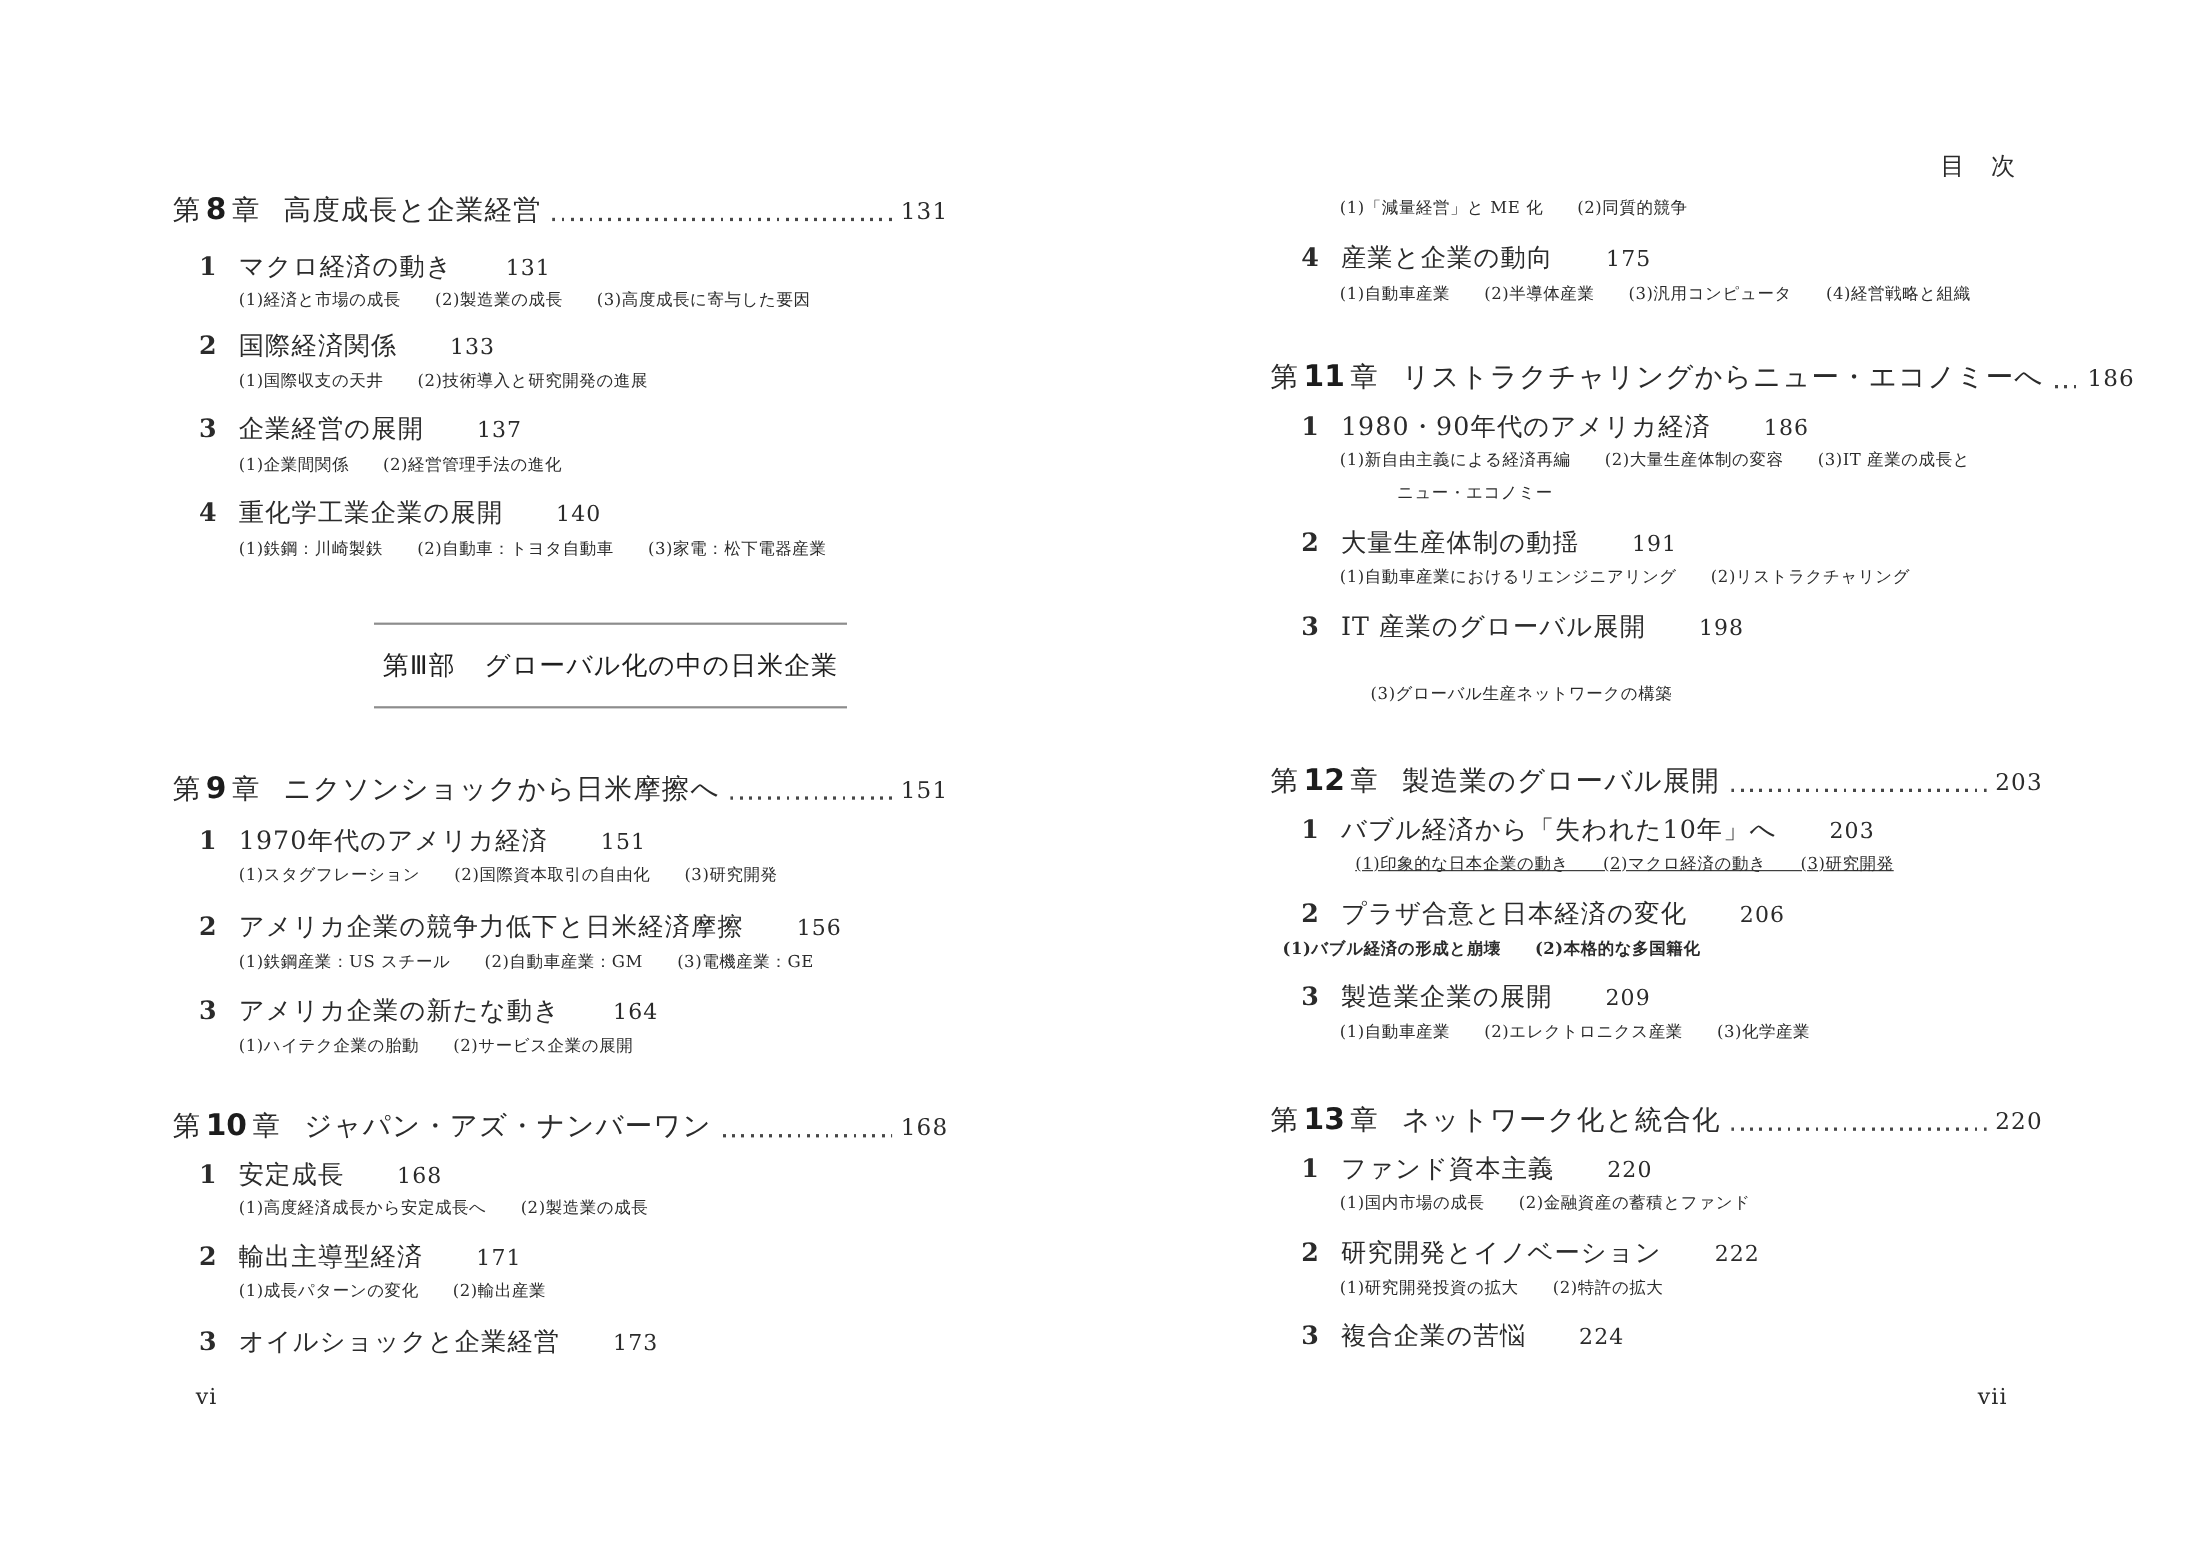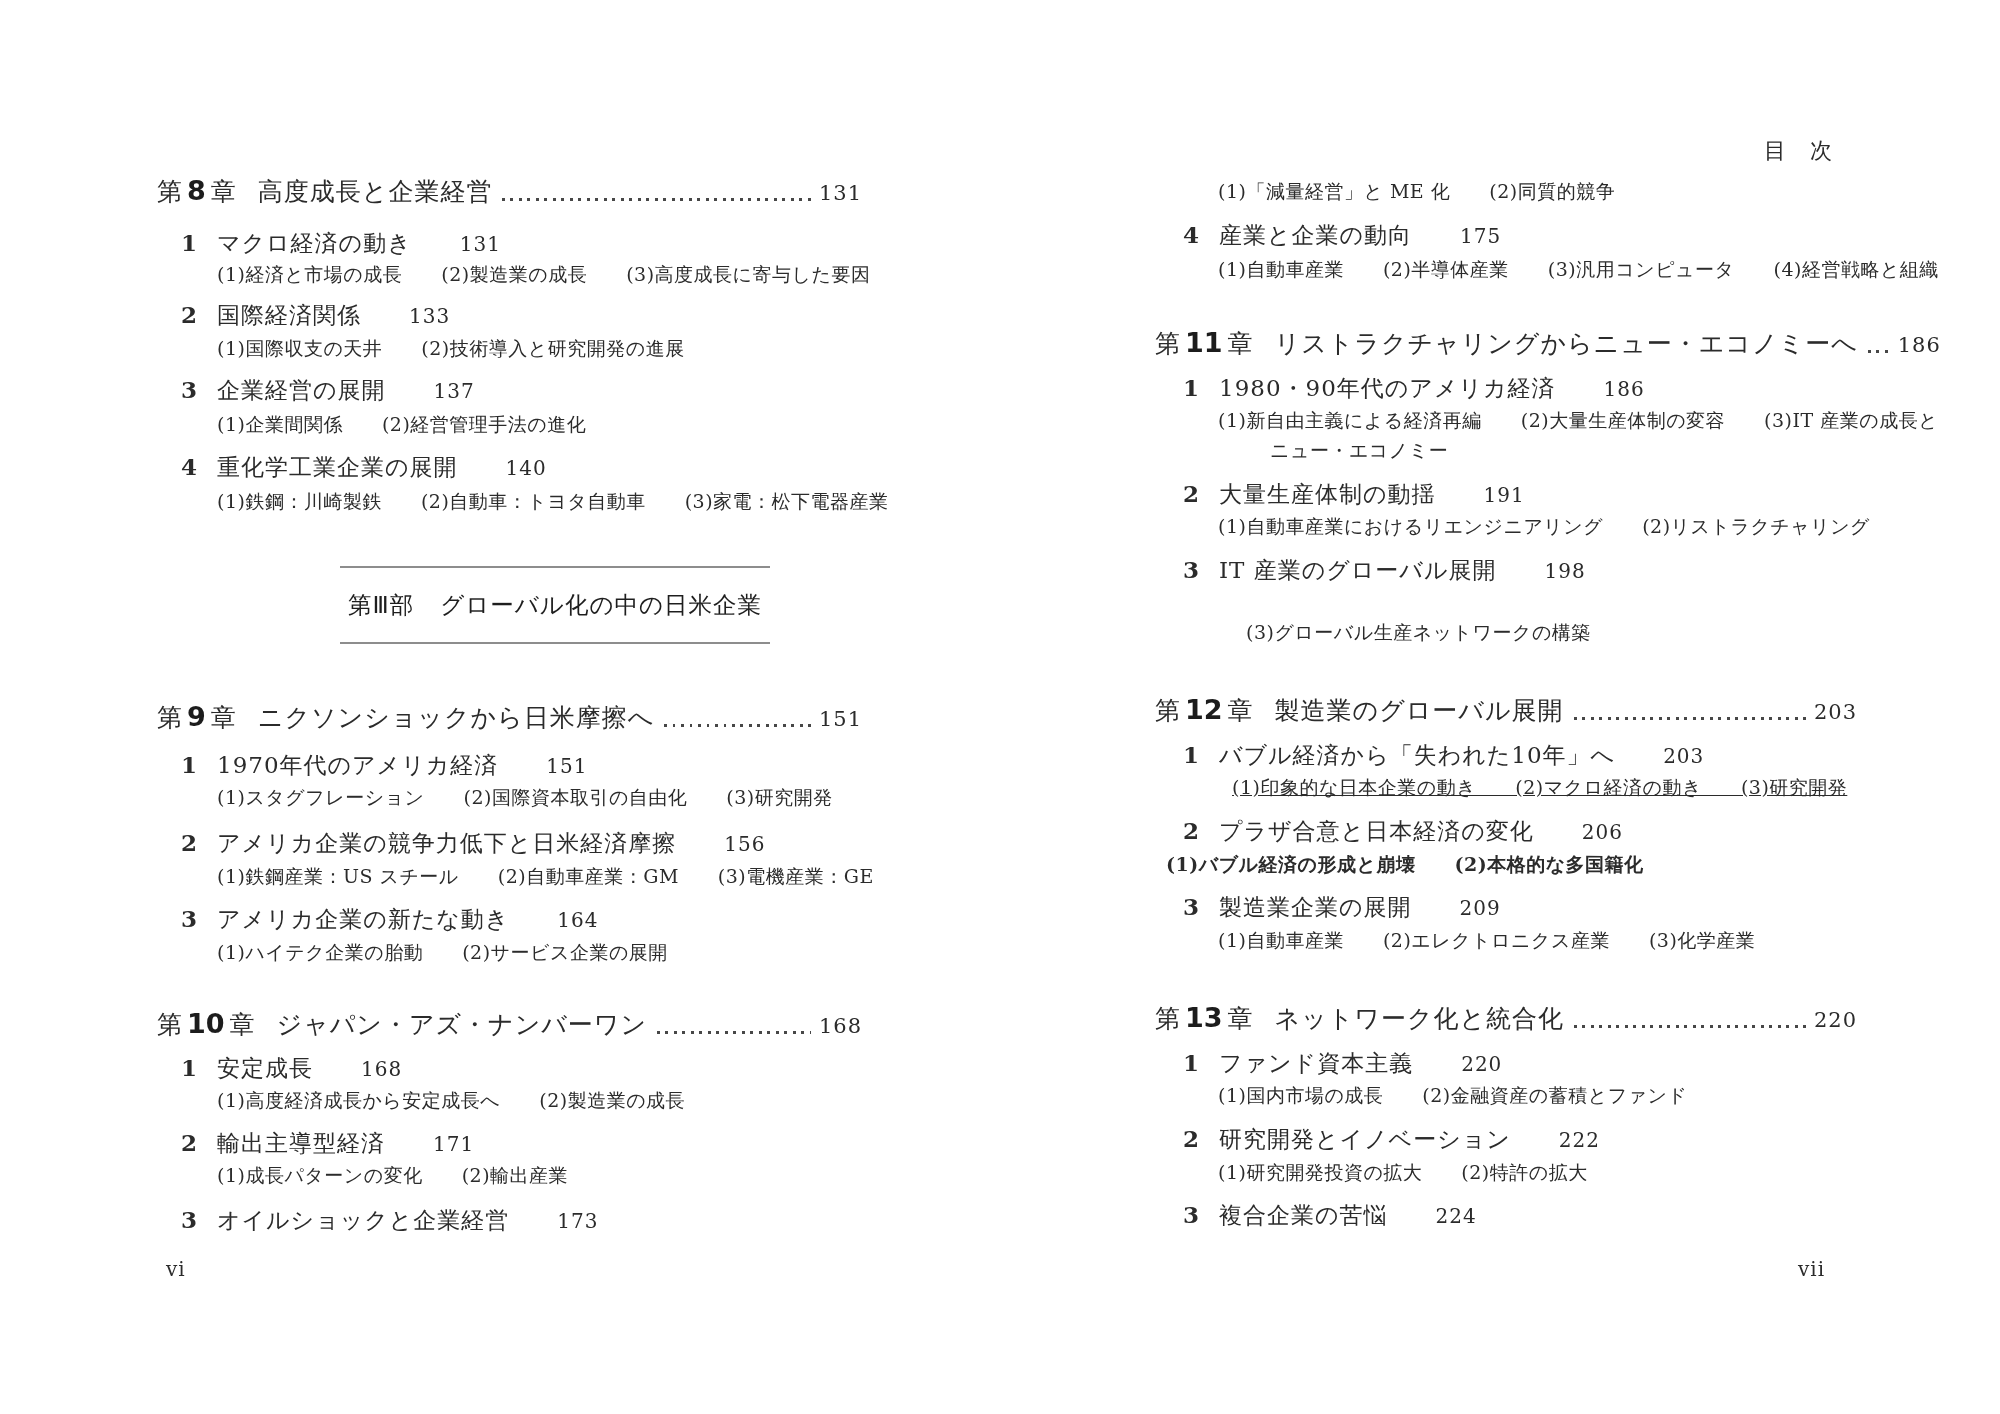--- a/index.html
+++ b/index.html
@@ -37,7 +37,7 @@
   .sec-num{display:inline-block;width:36px;font-weight:700;letter-spacing:0;}
   .sec-page{margin-left:48px;font-size:20px;letter-spacing:1px;}
   
-  .sub{font-size:19px;letter-spacing:0.5px;}
+  .sub{font-size:15px;letter-spacing:0.5px;}
   
   .part-box{
     position:absolute;

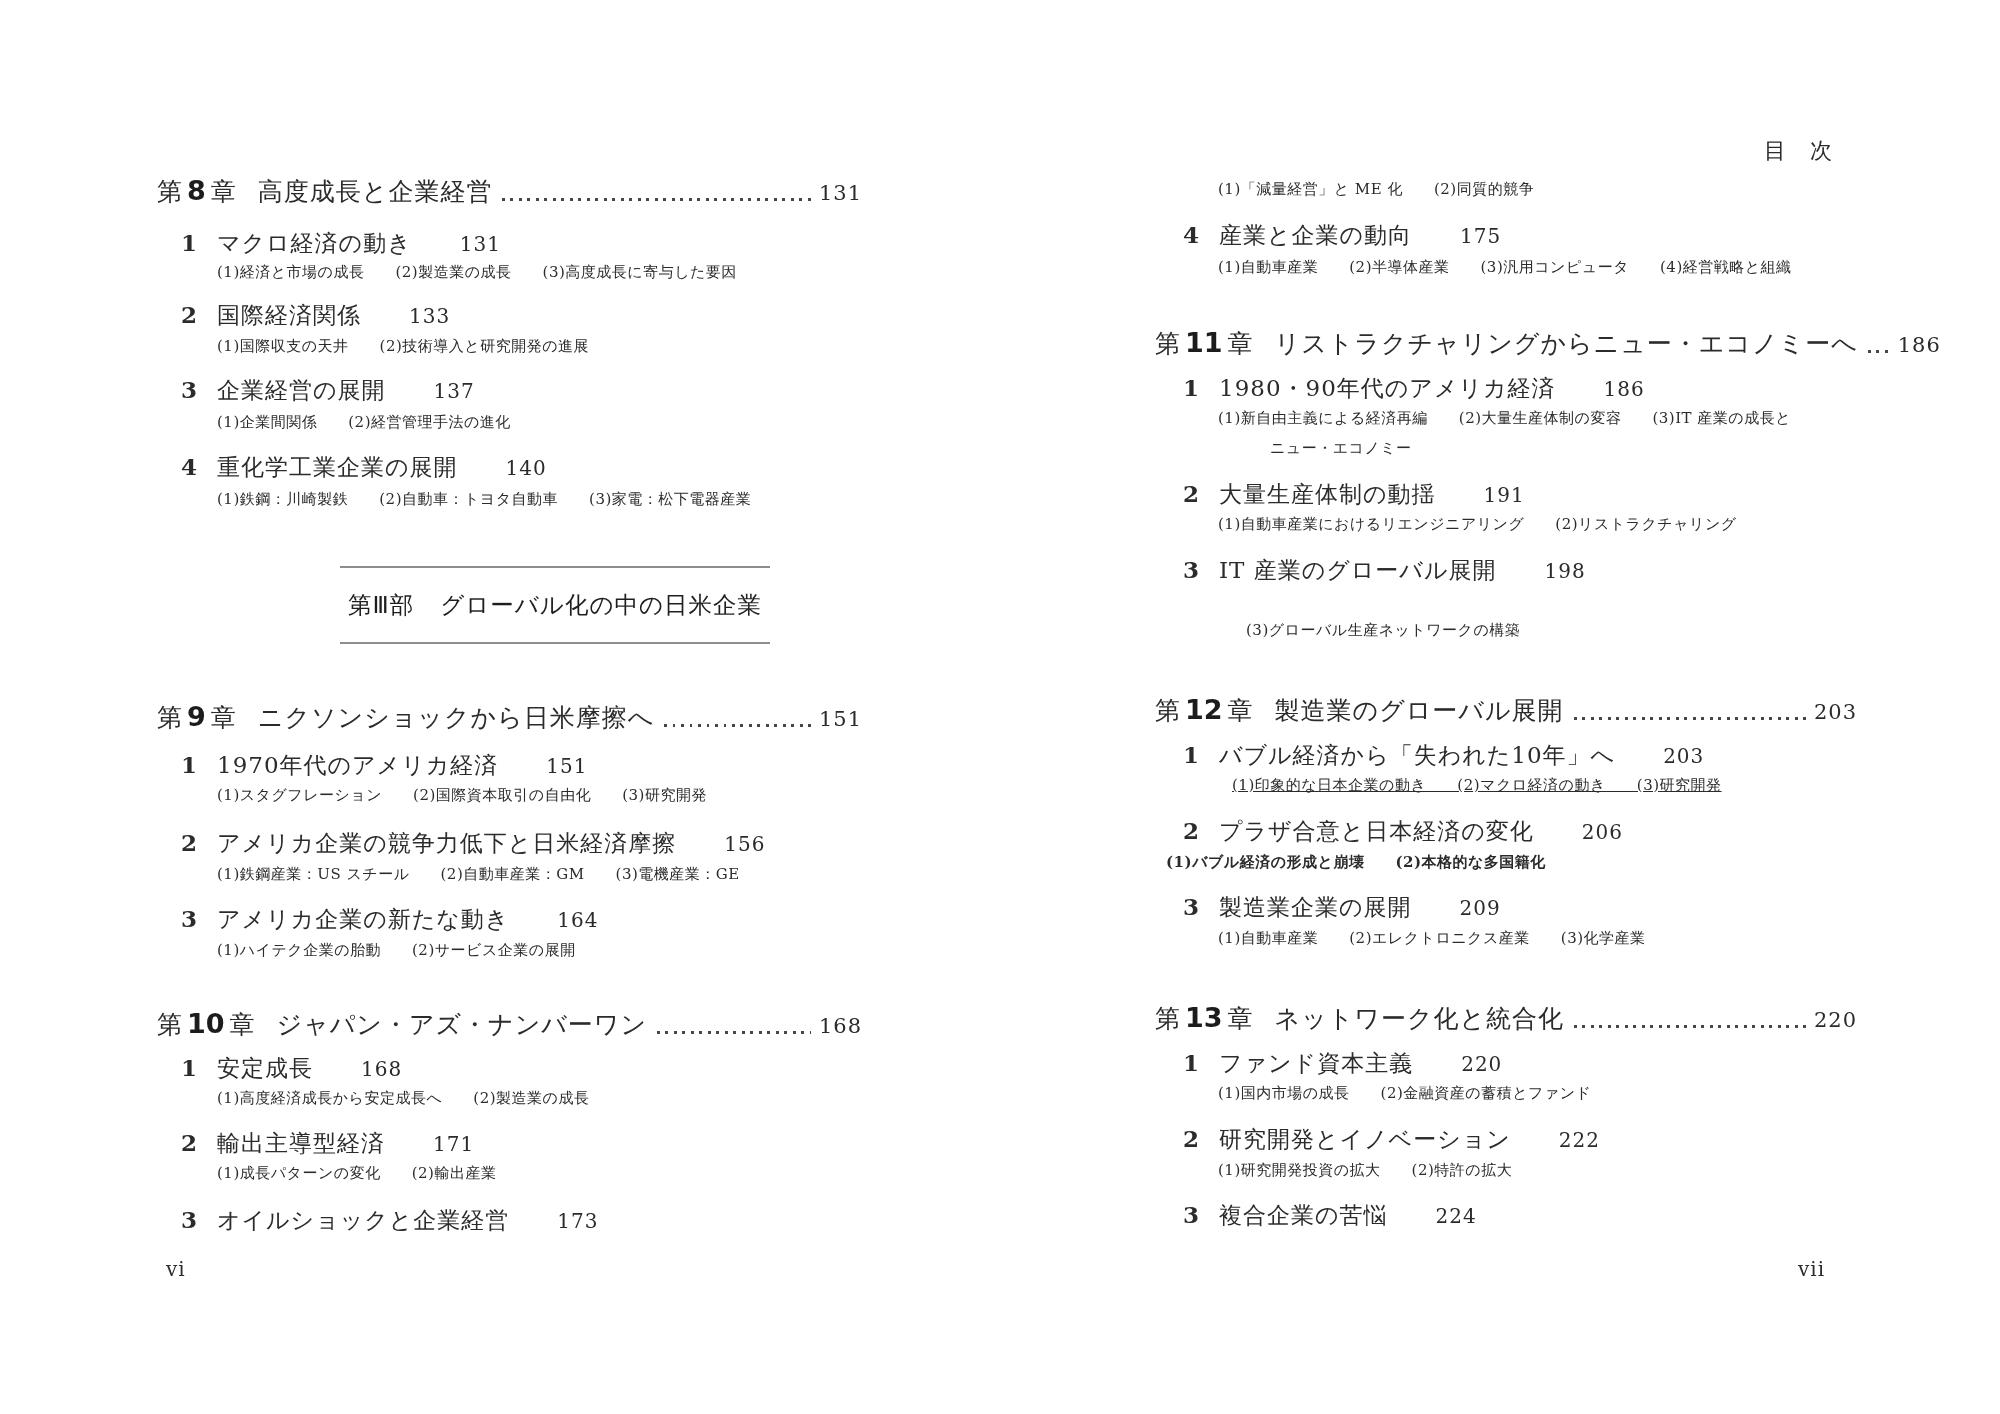--- a/index.html
+++ b/index.html
@@ -163,7 +163,7 @@
     <span class="sec-page">173</span>
   </div>
 
-  <div class="folio" style="top:1257px;left:166px;">vi</div>
+  <div class="folio" style="top:1257px;left:178px;">vi</div>
 
   <div class="toc-head" style="top:136px;left:1764px;">目　次</div>
 

